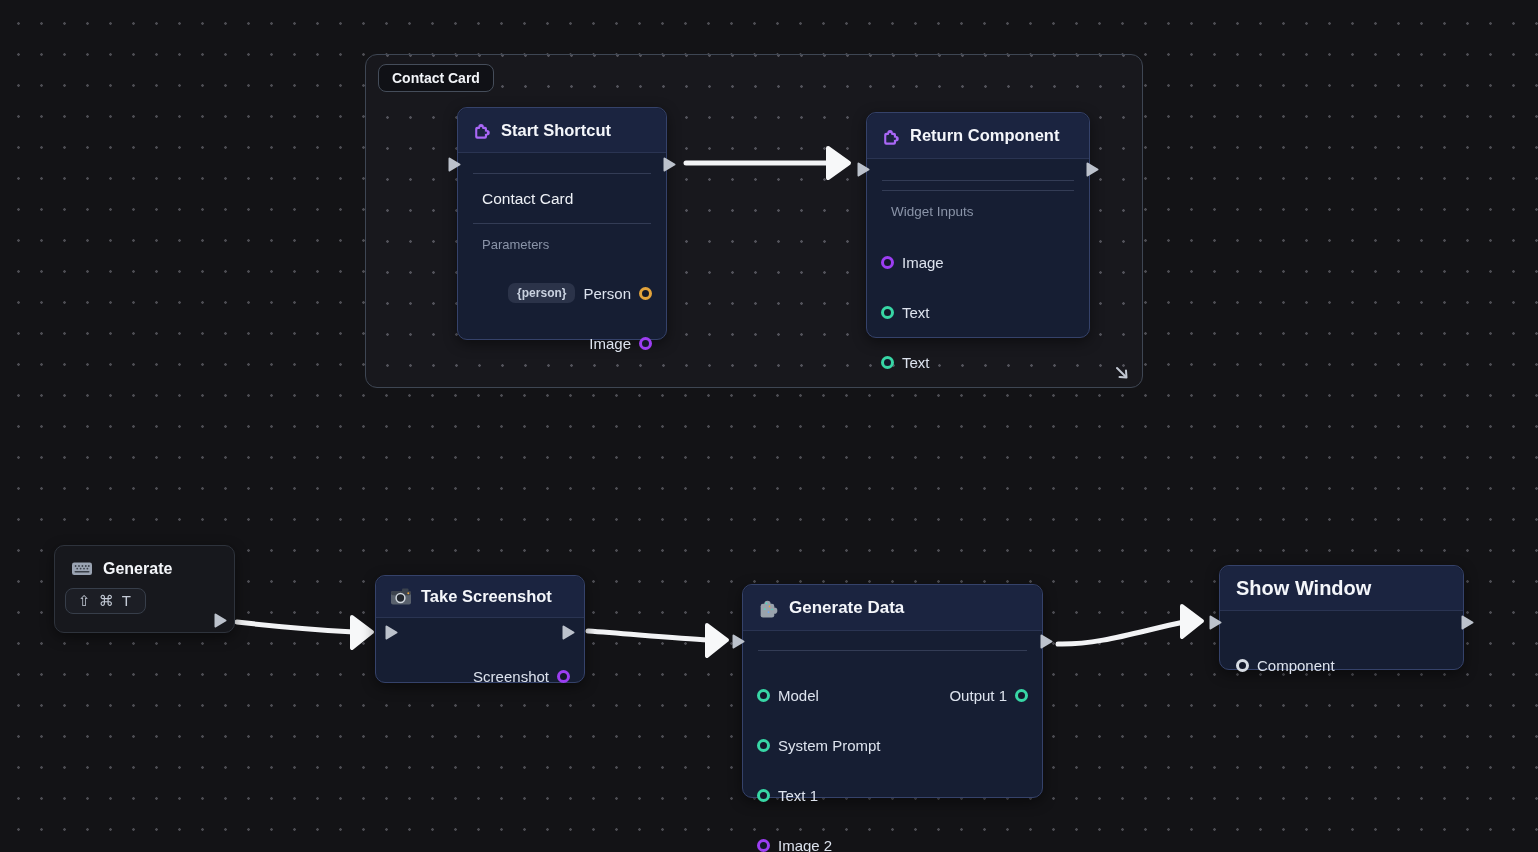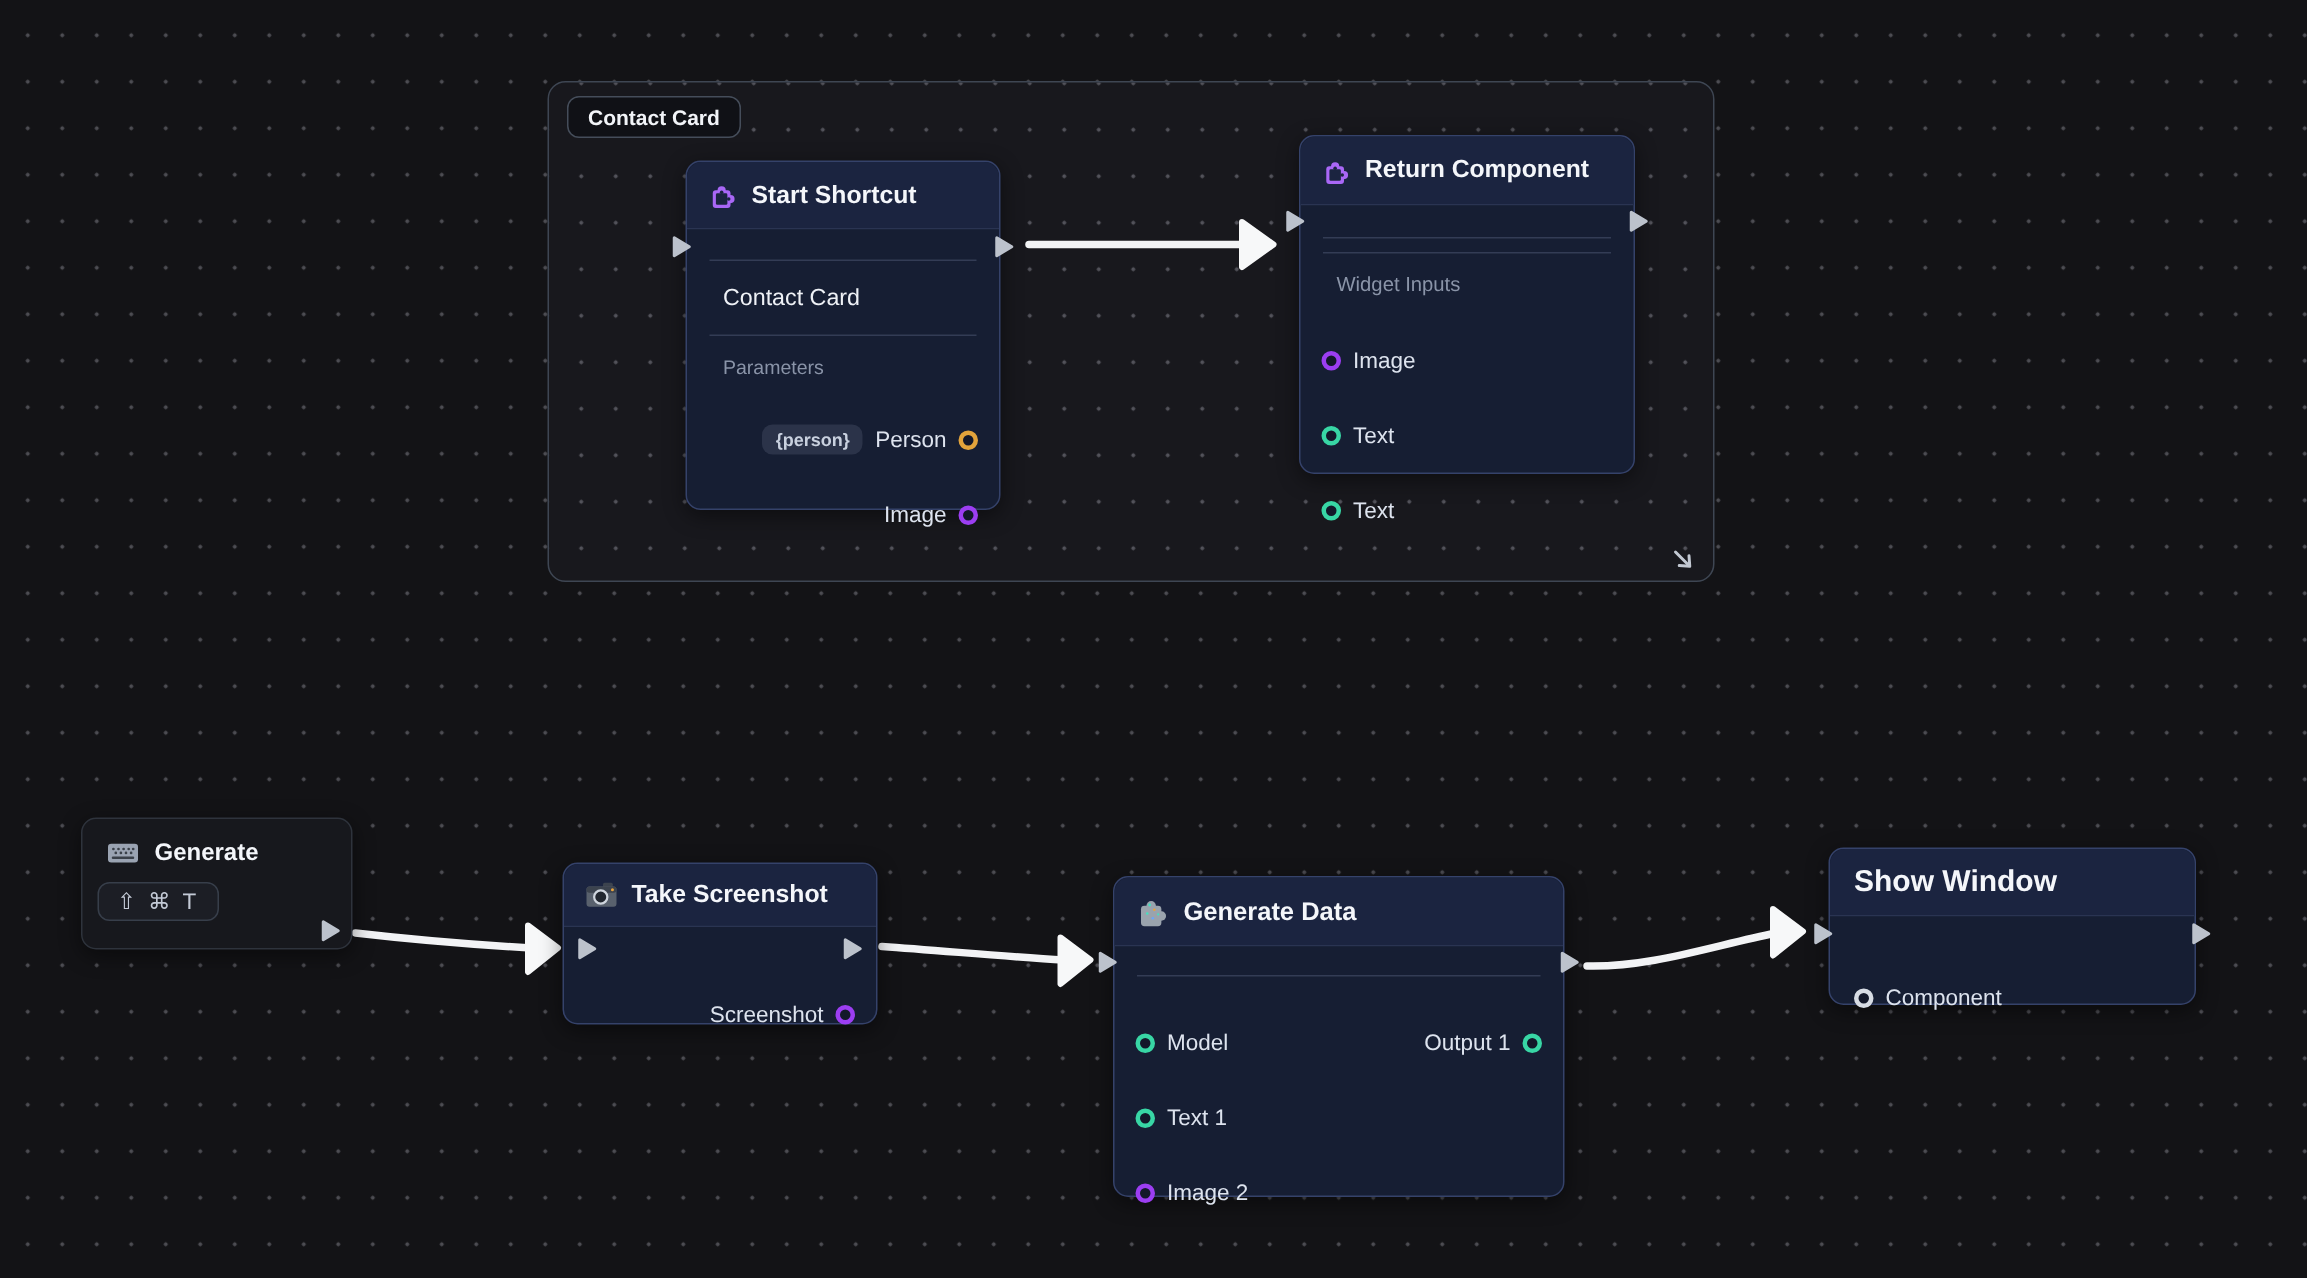--- a/index.html
+++ b/index.html
@@ -132,7 +132,7 @@
     </div>
   </div>
 
-  <div class="node" style="left:866px;top:90px;width:224px;height:226px;">
+  <div class="node" style="left:866px;top:112px;width:224px;height:226px;">
     <div class="node-header" style="height:46px;">
       <svg width="20" height="20" viewBox="0 0 22 22">
         <g fill="#a967f6">

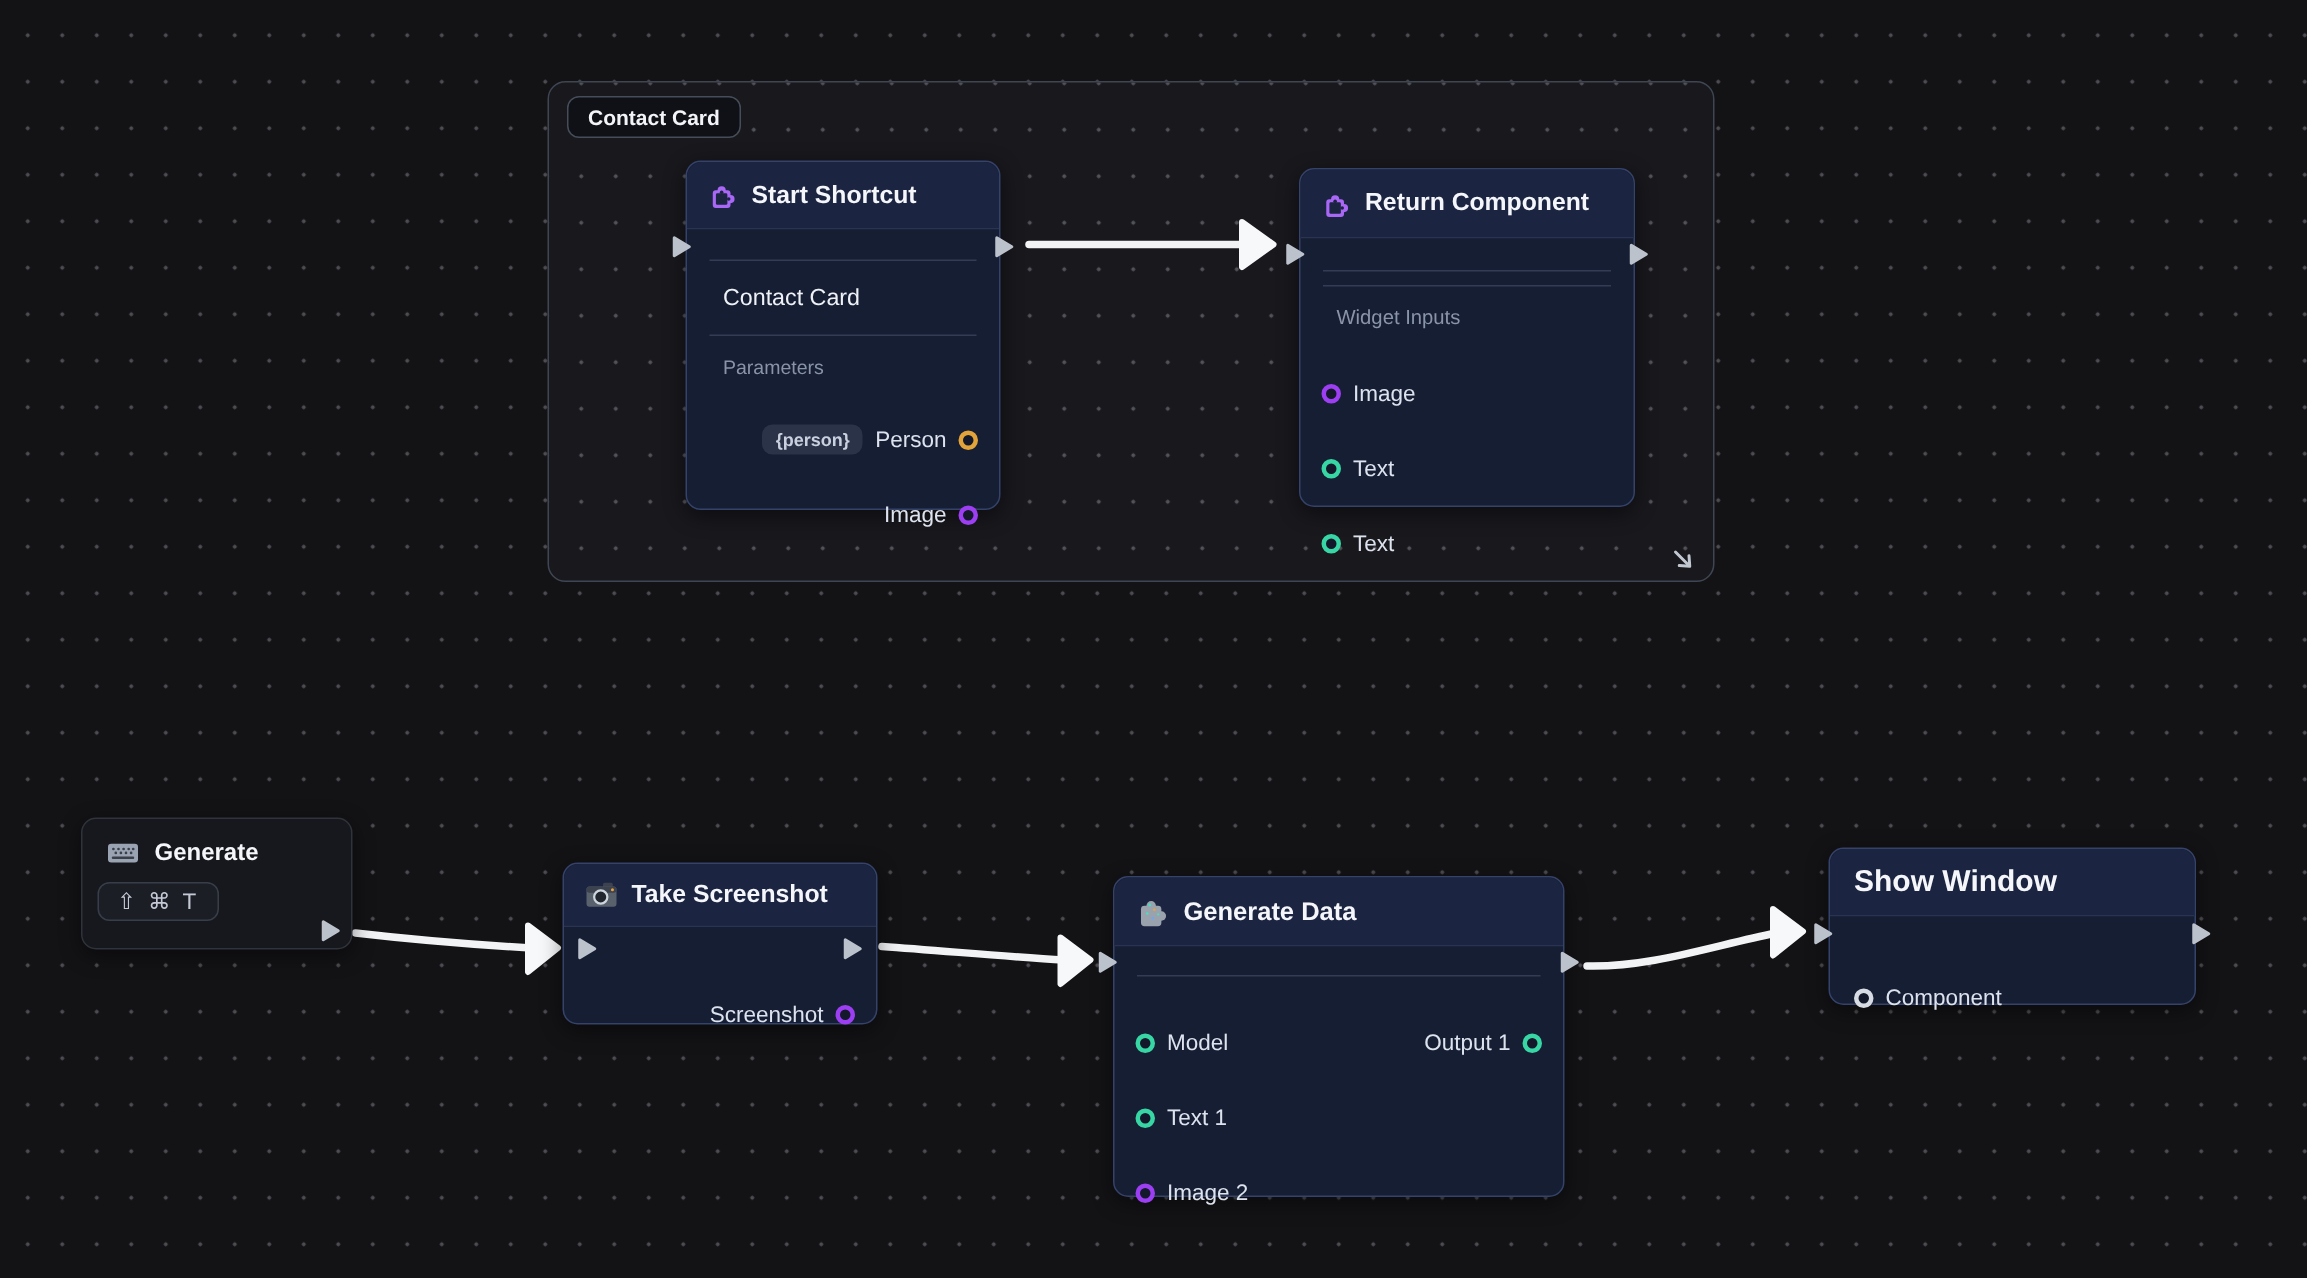--- a/index.html
+++ b/index.html
@@ -278,6 +278,10 @@
       </div>
       <div class="row">
         <span class="port-ring c-teal"></span>
+        <span>System Prompt</span>
+      </div>
+      <div class="row">
+        <span class="port-ring c-teal"></span>
         <span>Text 1</span>
       </div>
       <div class="row">

